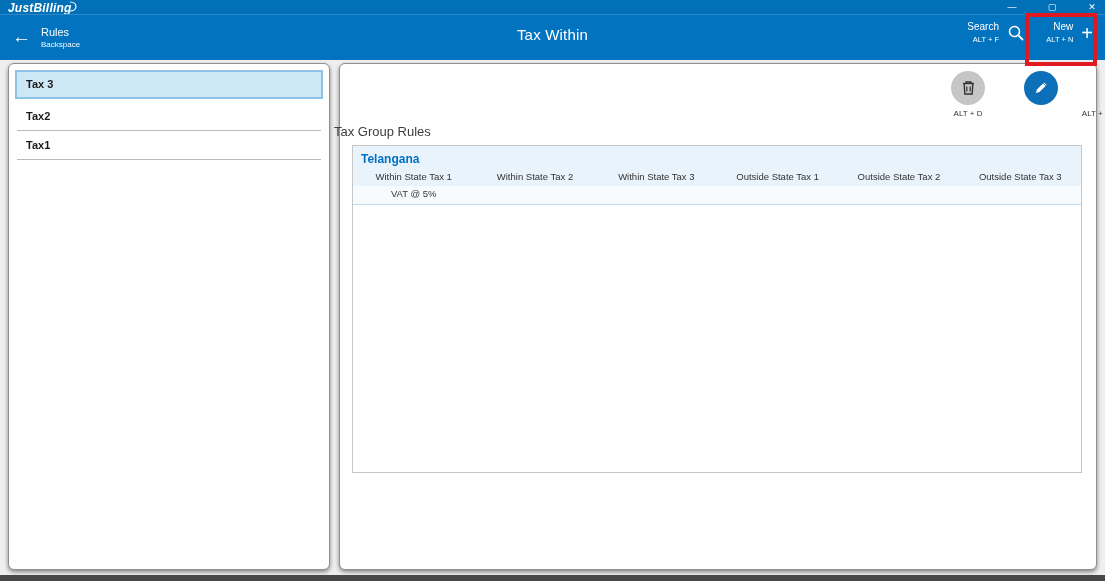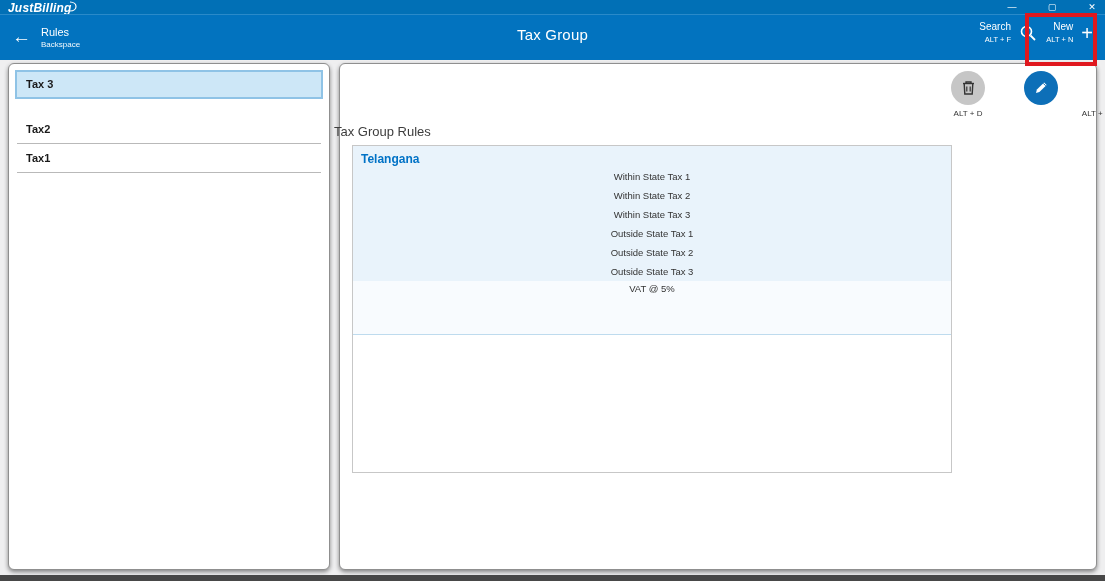--- a/index.html
+++ b/index.html
@@ -115,7 +115,7 @@
     </span>
   </div>
 
-  <div class="page-title">Tax Group</div>
+  <div class="page-title">Tax Within</div>
 
   <div class="cmd-group cmd-search">
     <span class="labels">

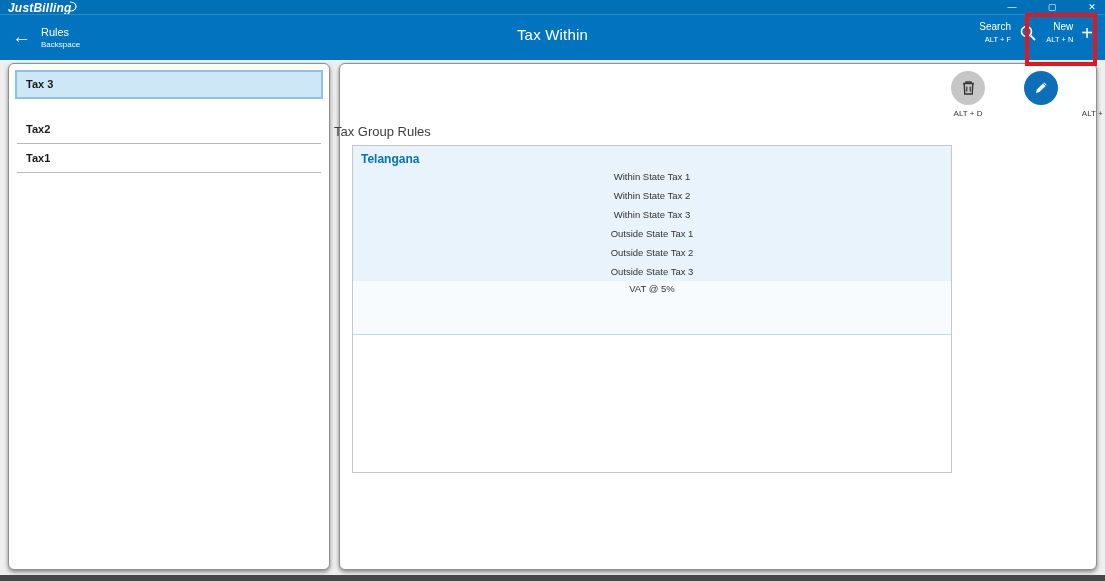--- a/index.html
+++ b/index.html
@@ -37,7 +37,7 @@
   .cmd-group .labels { text-align:right; margin-right:8px; }
   .cmd-group .labels .l1 { font-size:10px; }
   .cmd-group .labels .l2 { font-size:7.5px; margin-top:3px;text-align:right; }
-  .cmd-search { right:68px; }
+  .cmd-search { right:80px; }
   .cmd-new { right:12px; }
   .plus-glyph { font-size:20px; font-weight:300; line-height:20px; }
   

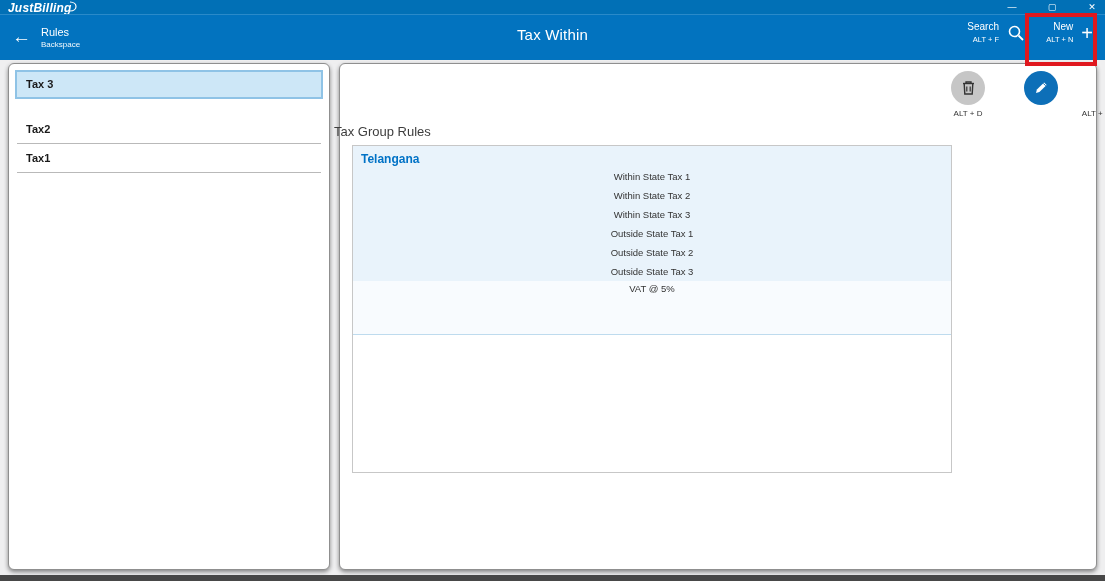--- a/index.html
+++ b/index.html
@@ -58,7 +58,7 @@
     height:29px; line-height:28px; padding-left:9px; position:relative; cursor:pointer;
   }
   .list-item.selected {
-    background:#cde7f7; border:2px solid #8fc3e6; line-height:25px; margin-bottom:16px;
+    background:#cde7f7; border:2px solid #8fc3e6; line-height:25px; margin-bottom:3px;
   }
   .list-item.plain { border-bottom:1px solid #b9b9b9; margin:0 2px; }
   

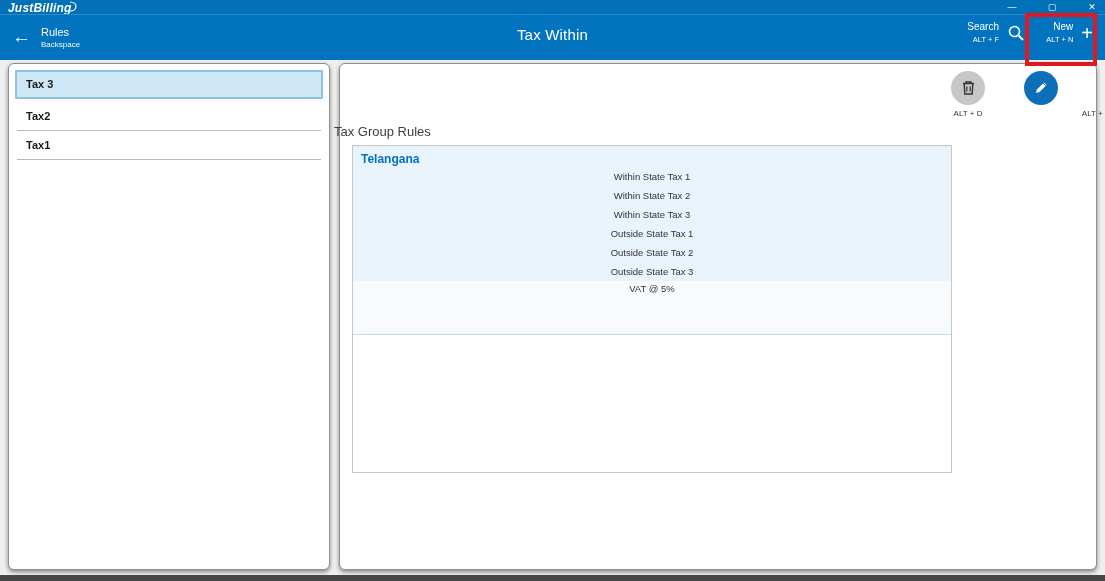--- a/index.html
+++ b/index.html
@@ -76,7 +76,7 @@
   
   .section-title { position:absolute; left:334px; top:124px; font-size:13px; color:#3d3d3d; }
   .rules-table {
-    position:absolute; left:352px; top:145px; width:600px; height:328px;
+    position:absolute; left:352px; top:145px; width:730px; height:328px;
     border:1px solid #c7c7c7; background:#fff;
   }
   .table-head { background:#e9f3fb; padding-top:3px; }

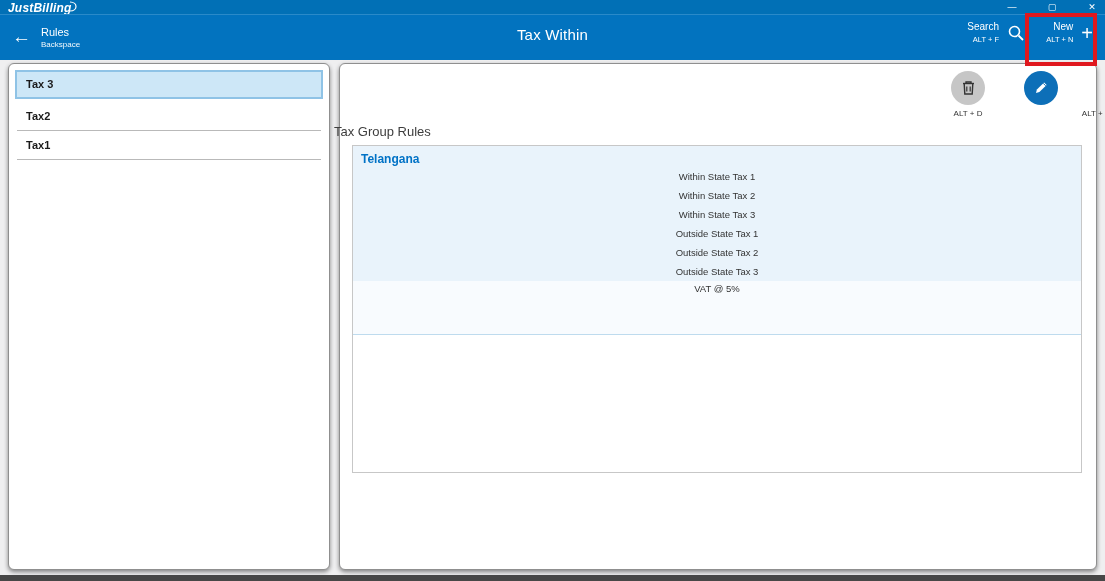--- a/index.html
+++ b/index.html
@@ -81,7 +81,7 @@
   }
   .table-head { background:#e9f3fb; padding-top:3px; }
   .group-name { font-size:12px; font-weight:bold; color:#0072c6; padding:3px 0 1px 8px; }
-  .col-row, .data-row { display:flex;flex-direction:column; }
+  .col-row, .data-row { display:flex; }
   .col-cell, .data-cell { flex:1 1 0; text-align:center; font-size:9.5px; color:#333; padding:4px 2px; }
   .data-row { background:#f8fbfe; border-bottom:1px solid #bedbee; }
   .data-cell { padding:2px 2px 5px; }

